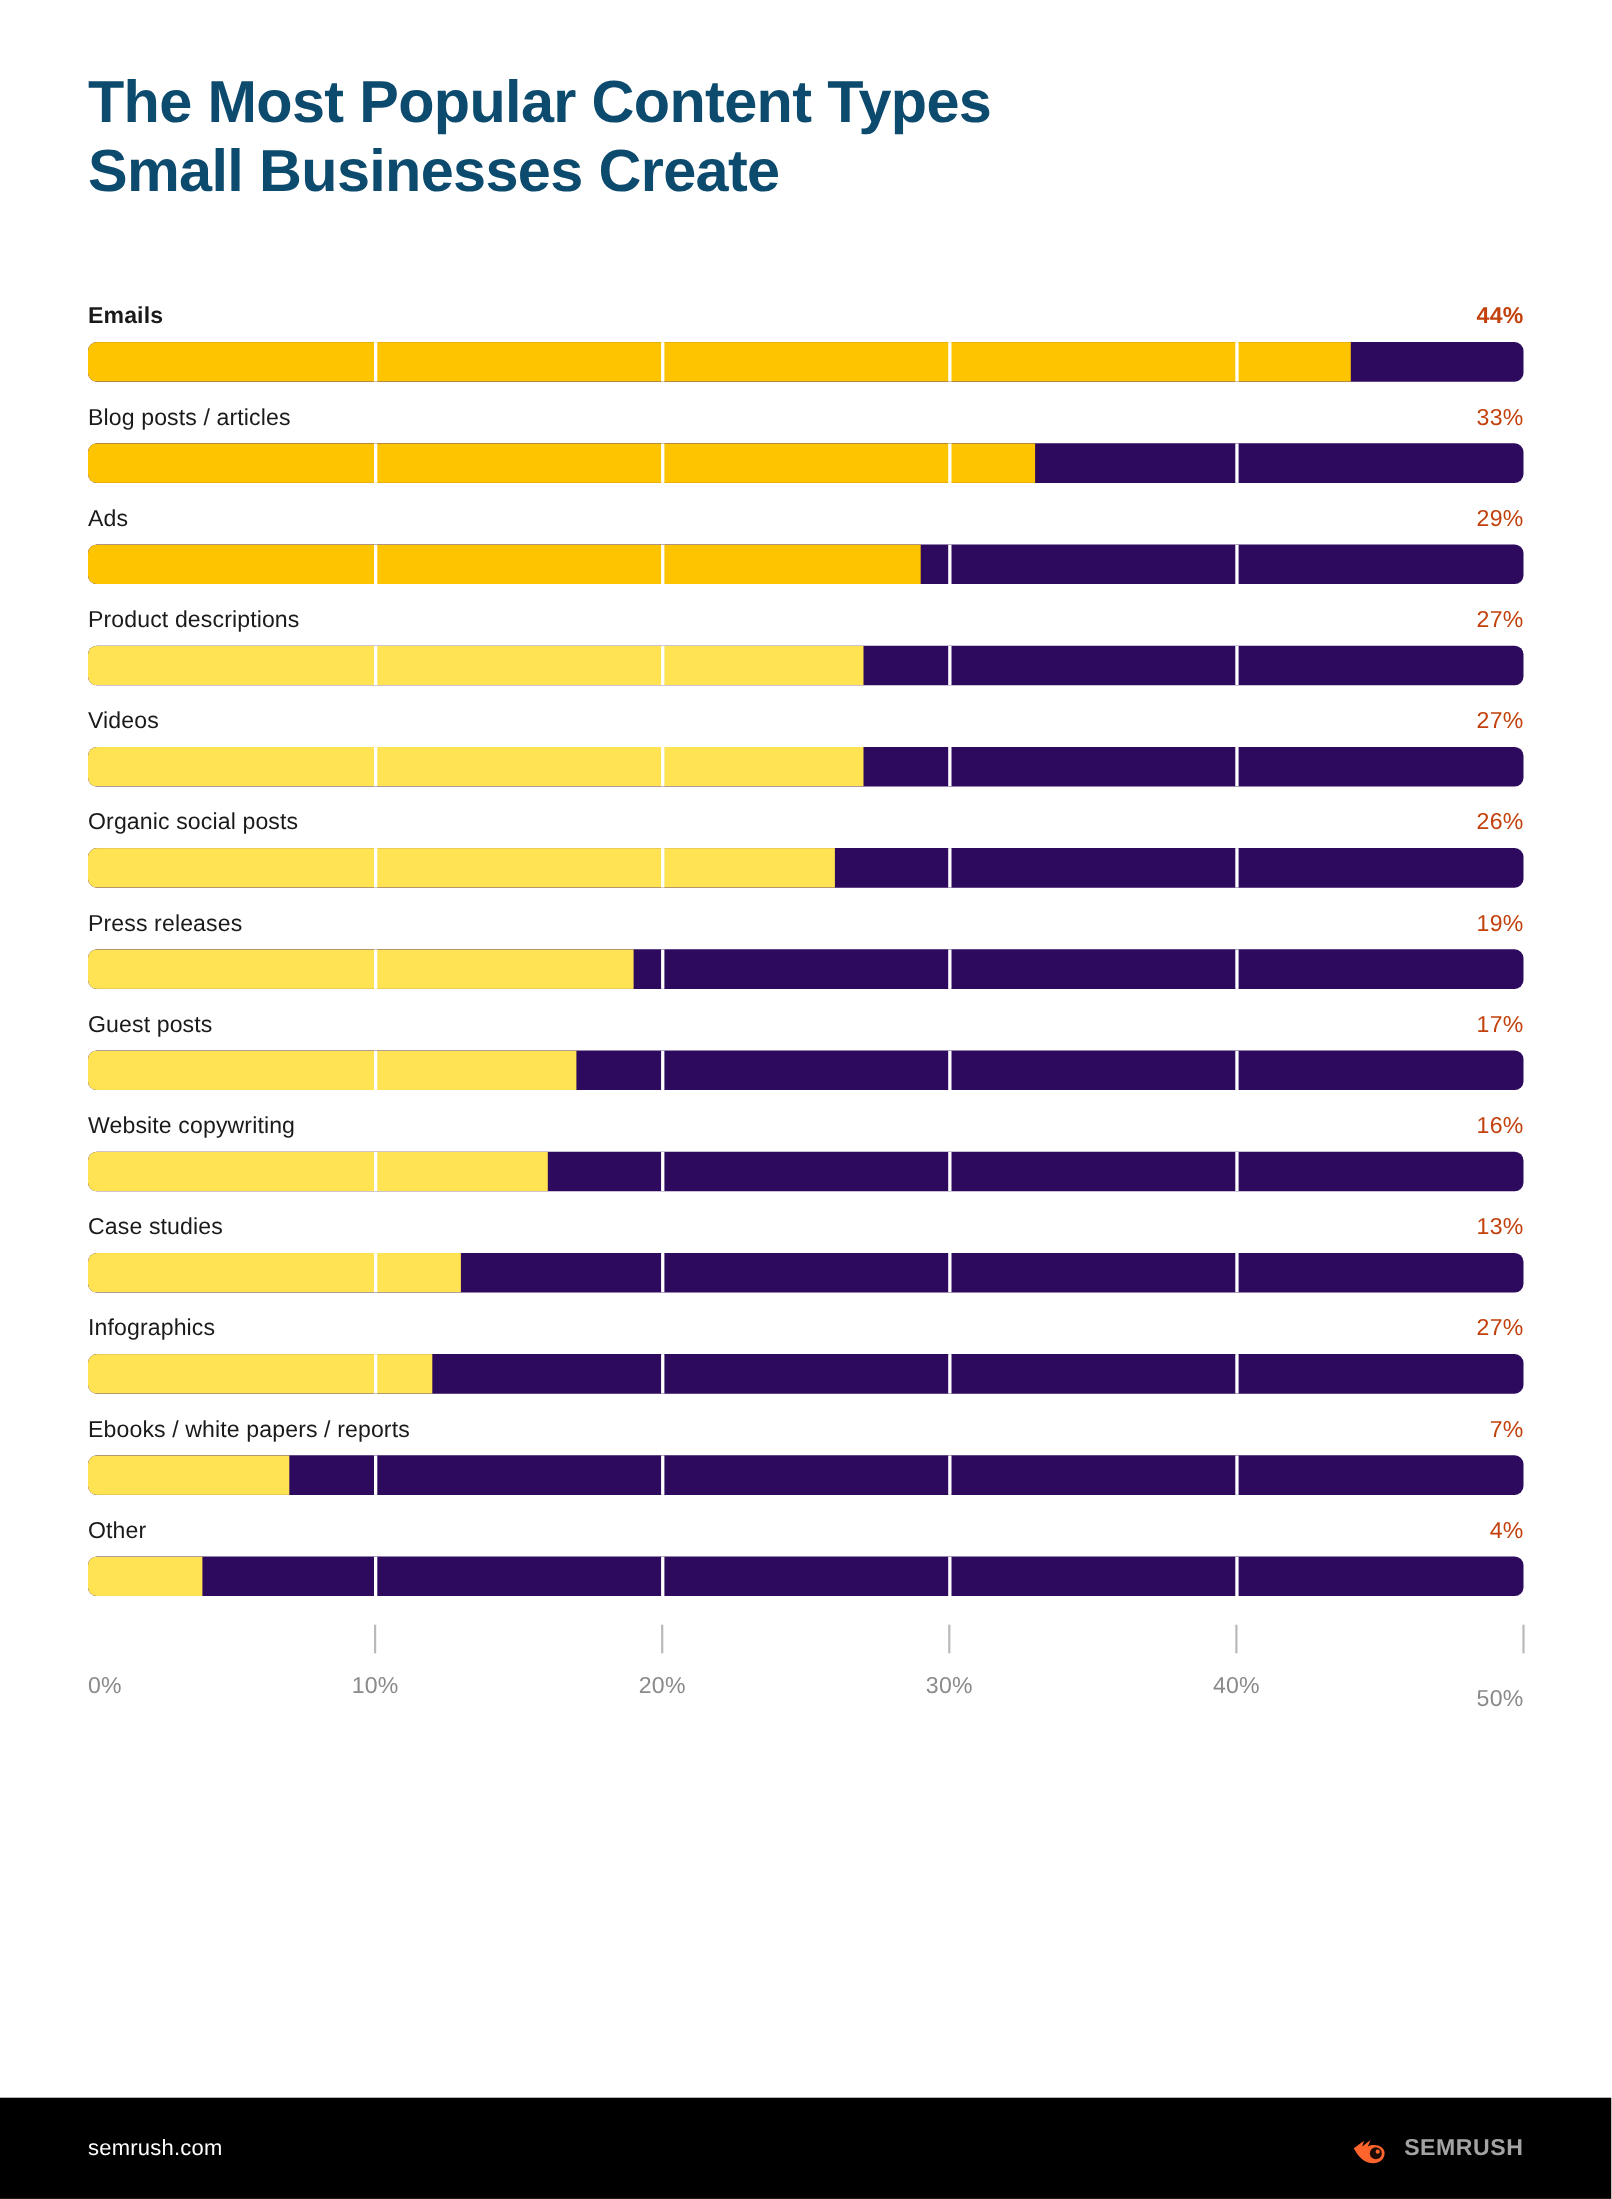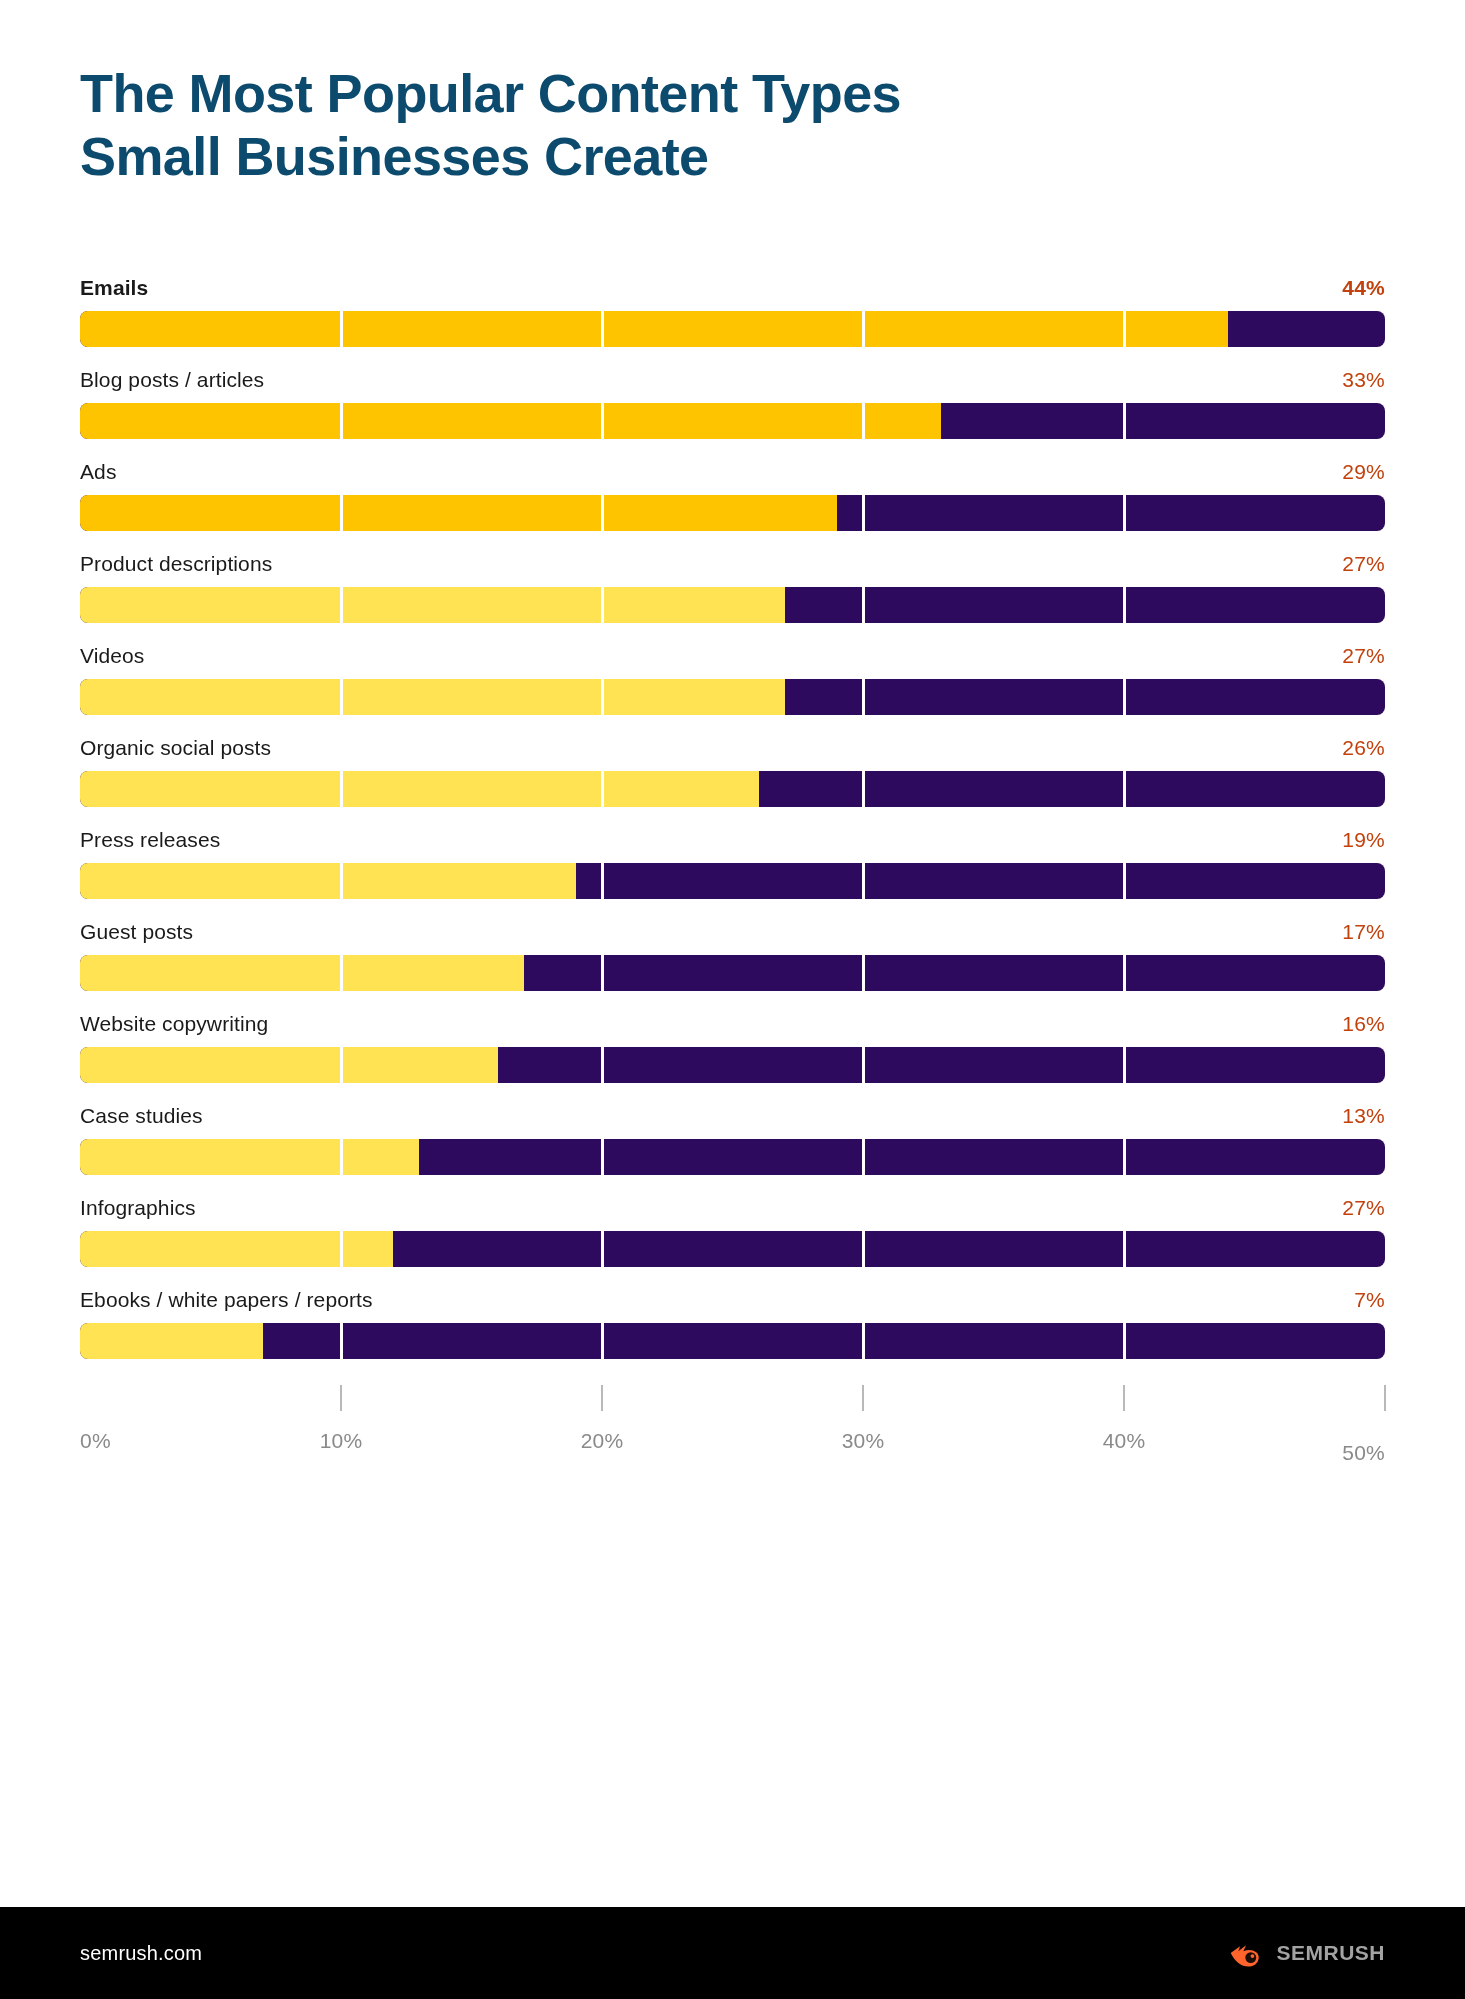--- a/index.html
+++ b/index.html
@@ -369,6 +369,21 @@
           </div>
           <div class="track">
             <div class="fill light" style="width: 14%;"></div>
+            <div class="seg-lines">
+              <div class="seg-line" style="left: calc(20% - 1.5px);"></div>
+              <div class="seg-line" style="left: calc(40% - 1.5px);"></div>
+              <div class="seg-line" style="left: calc(60% - 1.5px);"></div>
+              <div class="seg-line" style="left: calc(80% - 1.5px);"></div>
+            </div>
+          </div>
+        </div>
+        <div class="row">
+          <div class="row-head">
+            <span class="row-label">Other</span>
+            <span class="row-value">4%</span>
+          </div>
+          <div class="track">
+            <div class="fill light" style="width: 8%;"></div>
             <div class="seg-lines">
               <div class="seg-line" style="left: calc(20% - 1.5px);"></div>
               <div class="seg-line" style="left: calc(40% - 1.5px);"></div>

